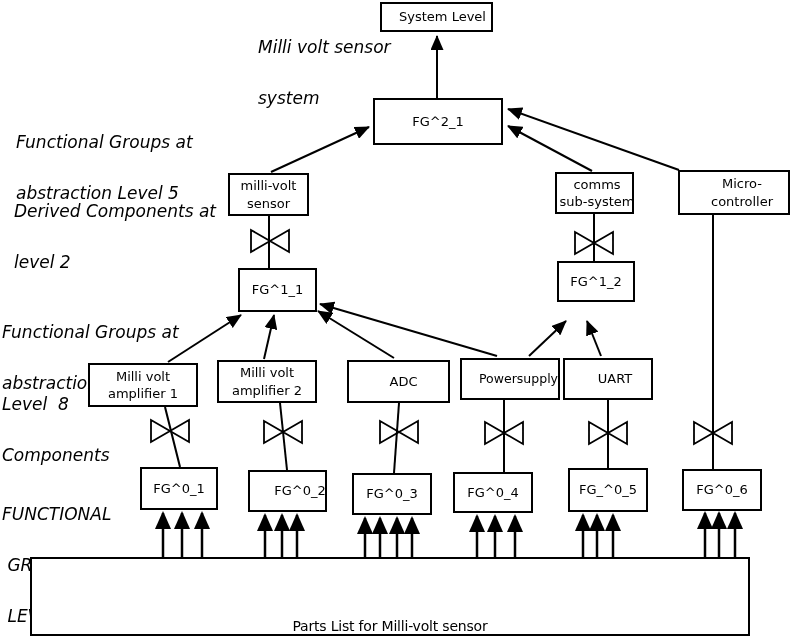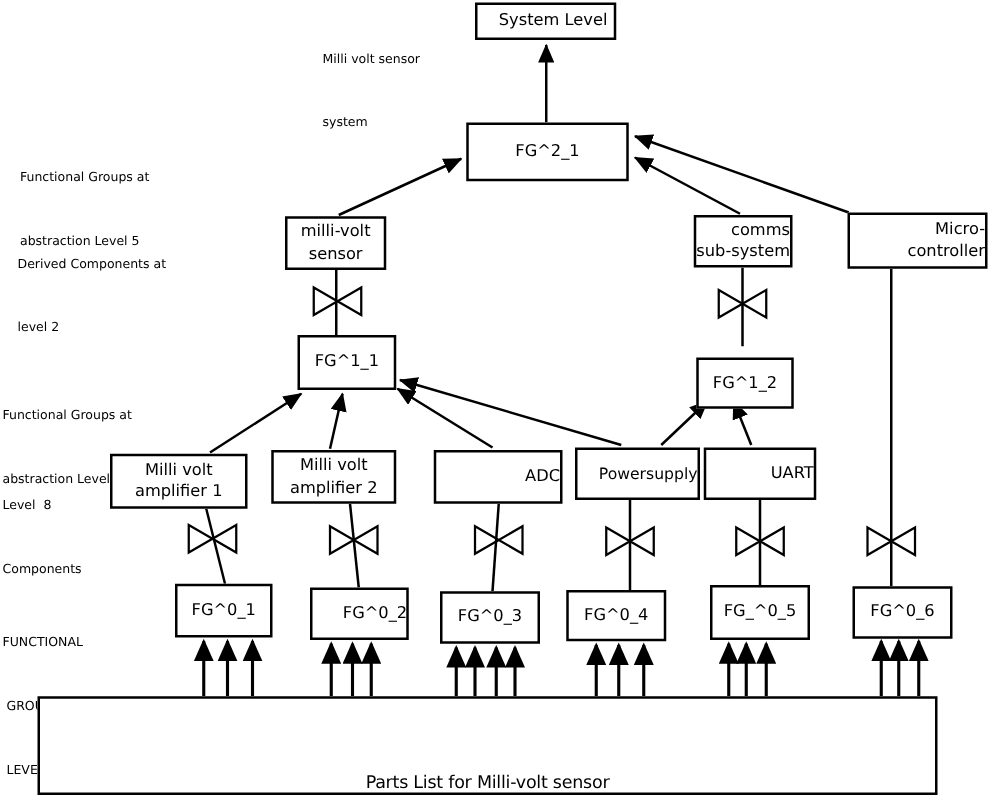--- a/index.html
+++ b/index.html
@@ -17,7 +17,7 @@
   .box.tight{font-size:12.5px;}
   .box span{display:block;white-space:pre;}
   .side-label{
-    position:absolute;font-size:10px;line-height:17px;white-space:pre;z-index:1;
+    position:absolute;font-size:17px;line-height:17px;white-space:pre;z-index:1;font-style:italic;
   }
   .partsbox{
     position:absolute;box-sizing:border-box;border:2px solid #000;background:#fff;

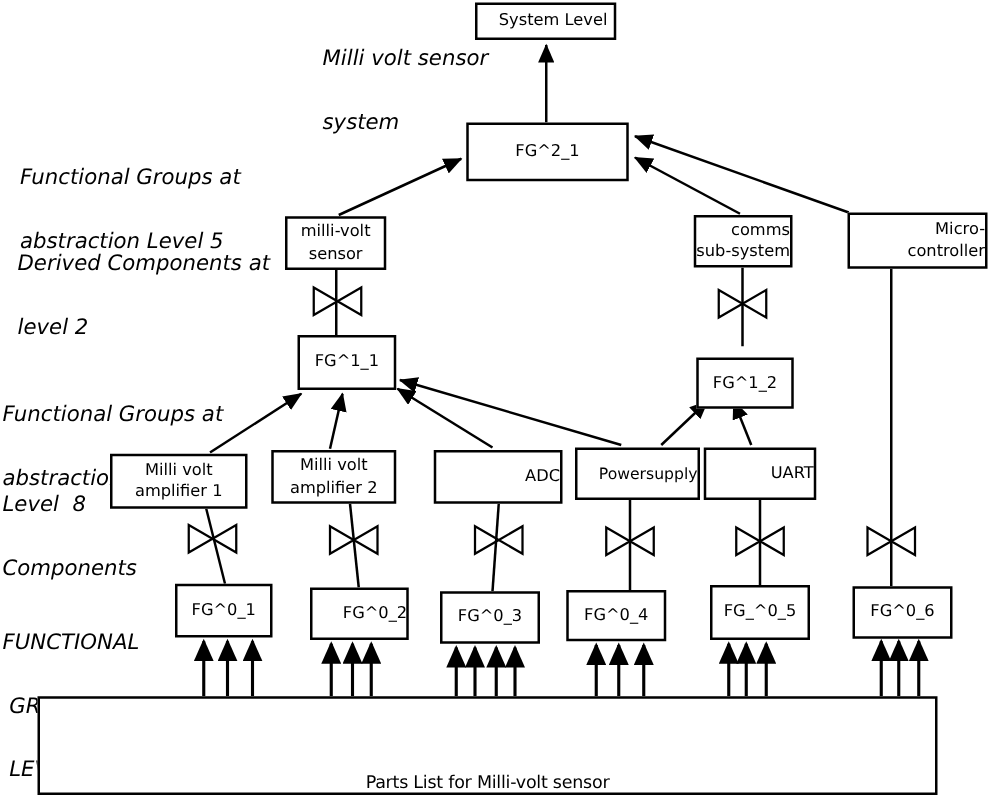--- a/index.html
+++ b/index.html
@@ -13,7 +13,7 @@
     display:flex;flex-direction:column;align-items:center;justify-content:center;
     font-size:13px;line-height:1.32;text-align:center;z-index:1;
   }
-  .box.left{align-items:flex-end;text-align:left;}
+  .box.left{align-items:center;text-align:left;}
   .box.tight{font-size:12.5px;}
   .box span{display:block;white-space:pre;}
   .side-label{

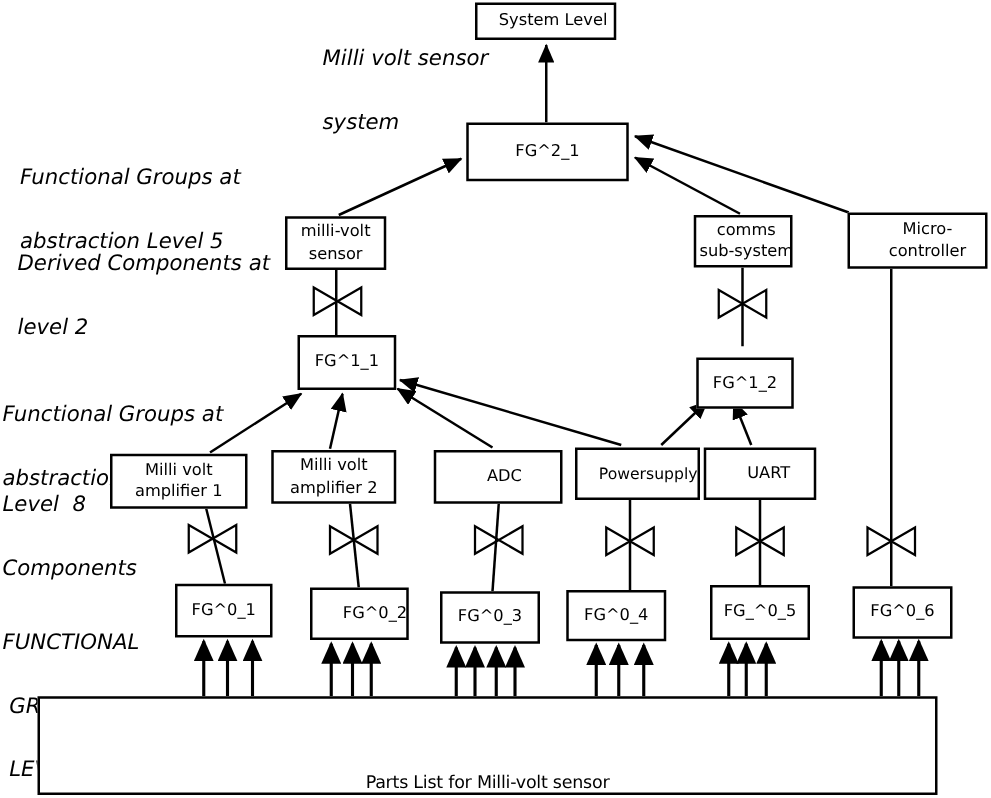--- a/index.html
+++ b/index.html
@@ -151,7 +151,7 @@
     <span>FG^1_1</span>
   </div>
 
-  <div class="box" style="left:557px;top:286px;width:78px;height:41px;">
+  <div class="box" style="left:557px;top:261px;width:78px;height:41px;">
     <span>FG^1_2</span>
   </div>
 

